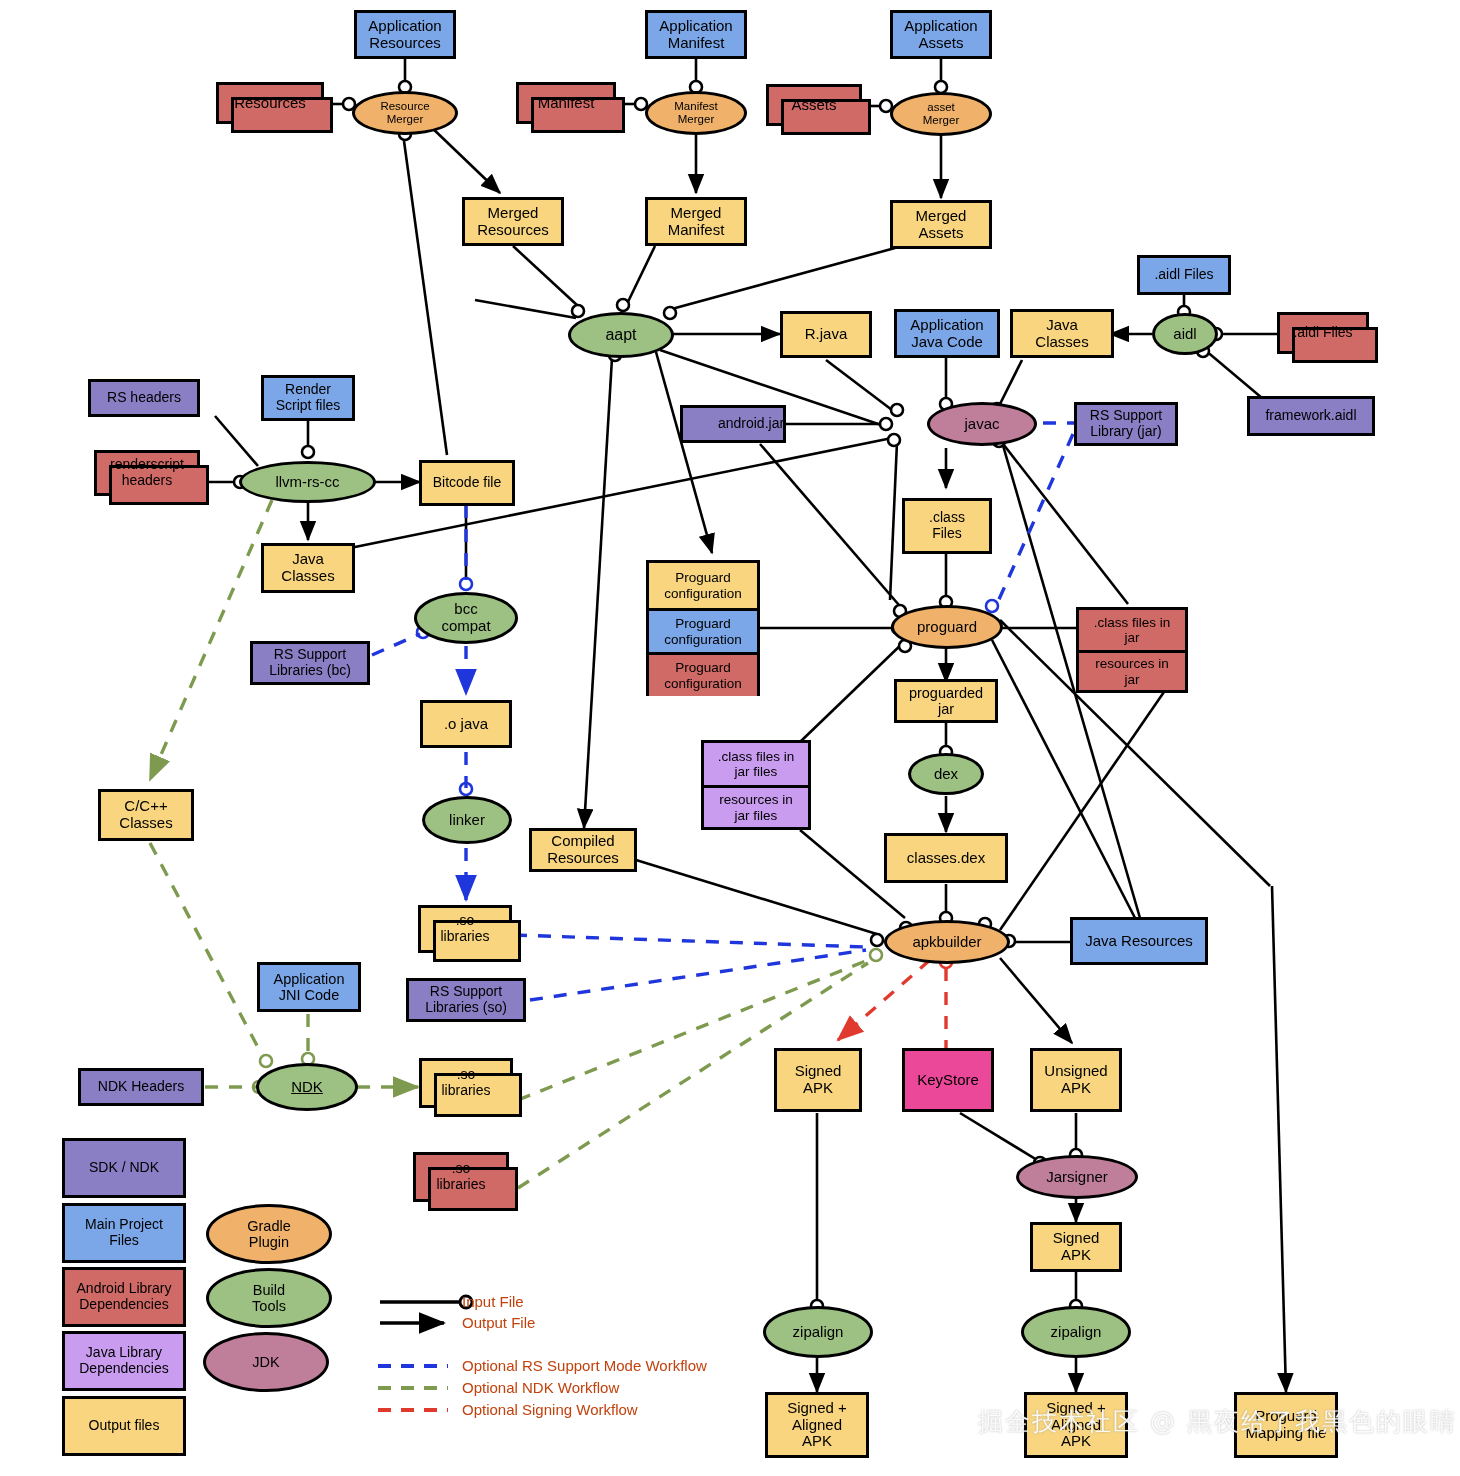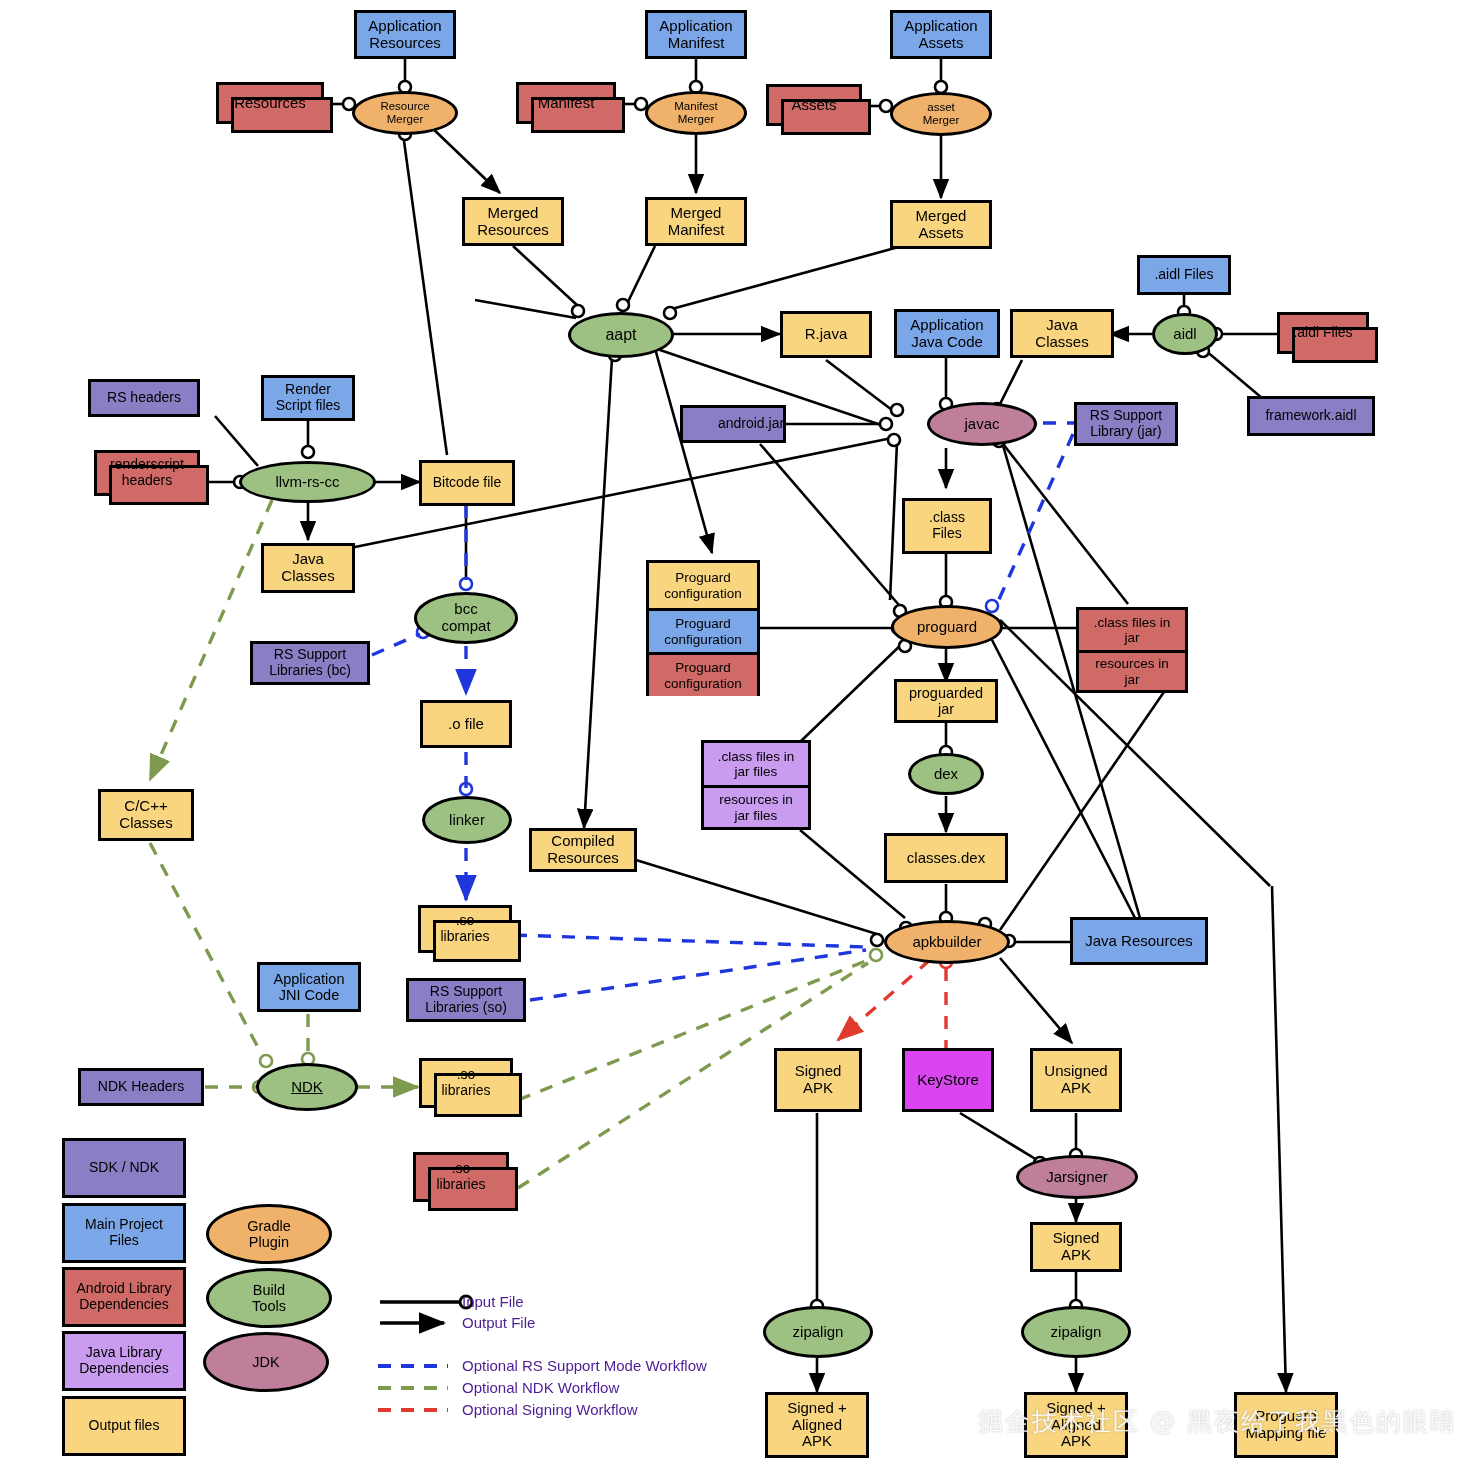--- a/index.html
+++ b/index.html
@@ -341,7 +341,7 @@
       <span>RS Support<br>Libraries (bc)</span>
     </div>
   <div class="node c-output" style="left:420px;top:700px;width:92px;height:48px;font-size:15px;">
-      <span>.o file</span>
+      <span>.o java</span>
     </div>
   <div class="ell e-build" style="left:422px;top:796px;width:90px;height:48px;font-size:15px;">
       <span>linker</span>

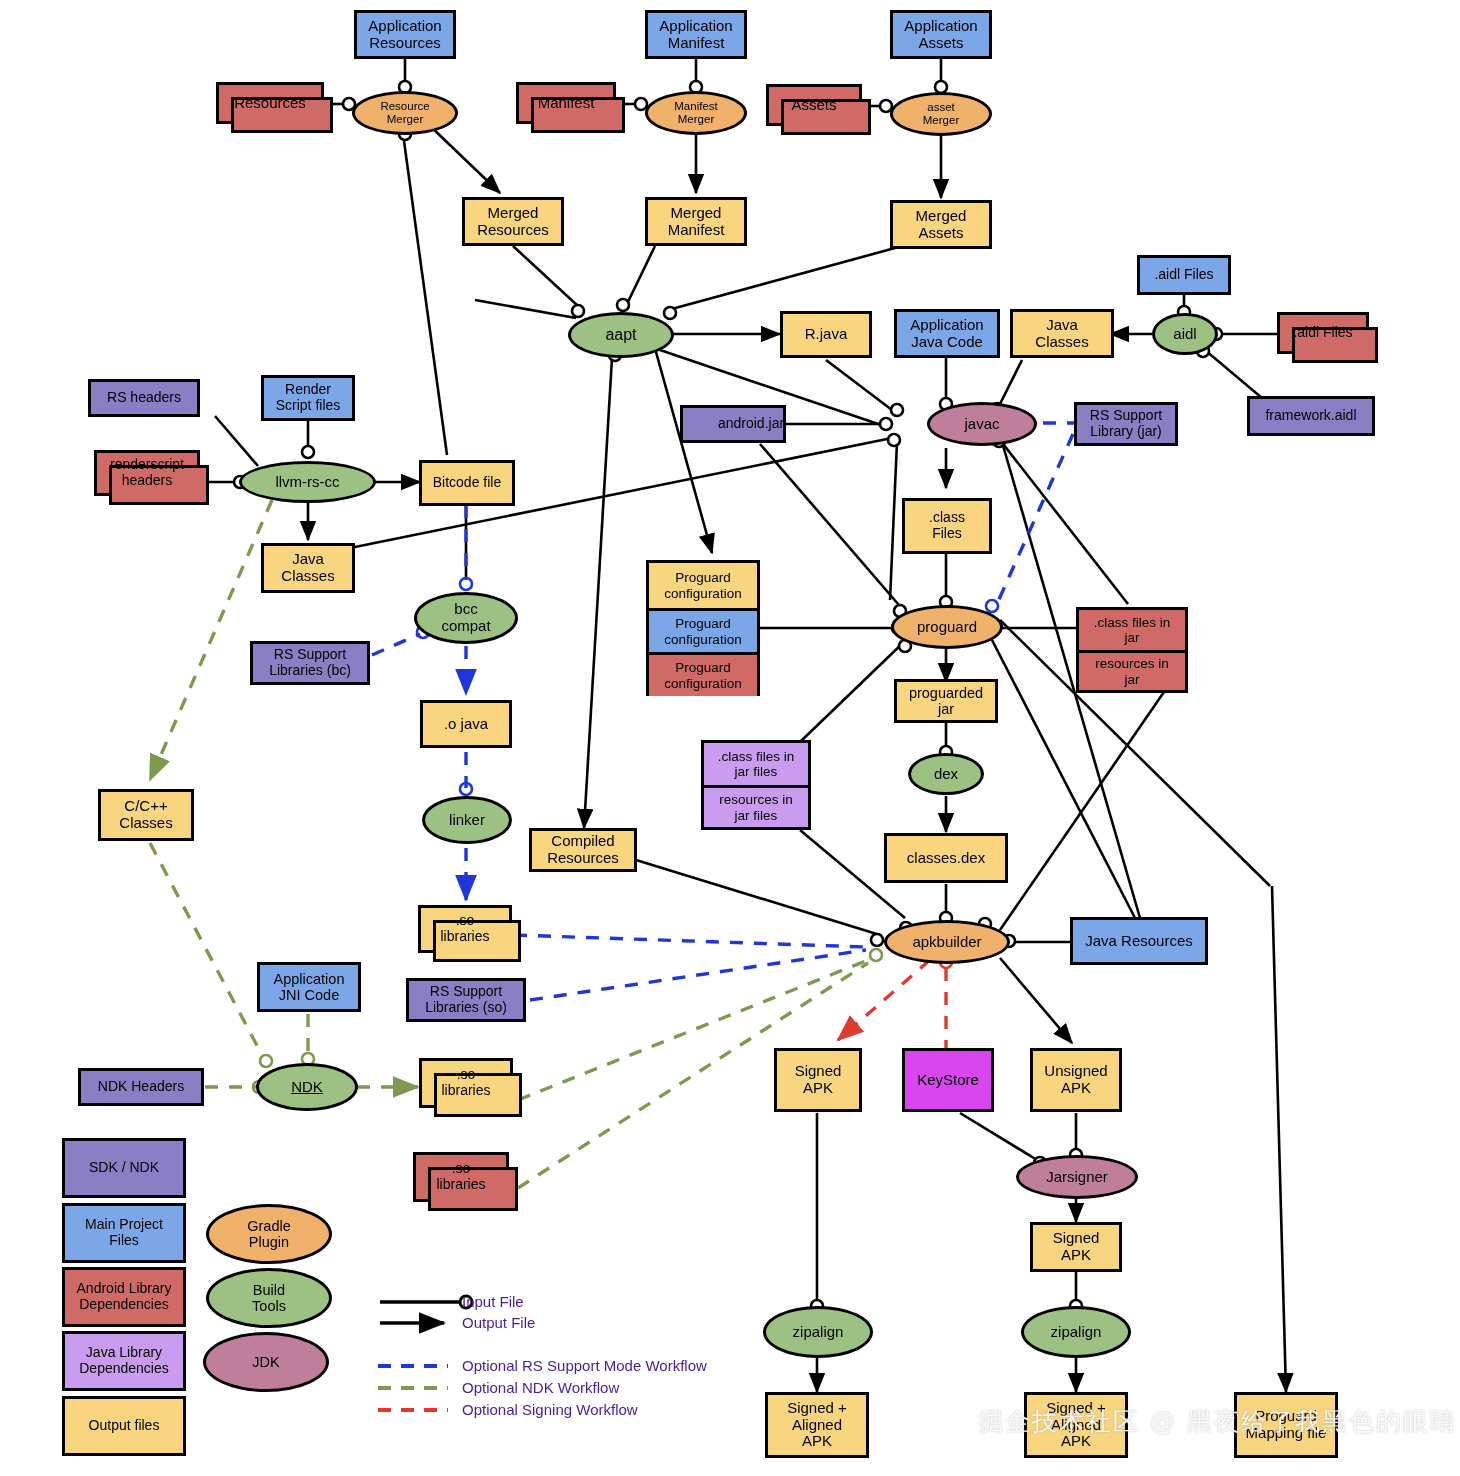--- a/index.html
+++ b/index.html
@@ -18,7 +18,7 @@
   .c-androidlib{background:#d06a66;}
   .c-javalib{background:#c99cf0;}
   .c-output {background:#f8d57e;}
-  .c-white  {background:#d946ef;}
+  .c-white  {background:#ec4899;}
 
   .ell{position:absolute;box-sizing:border-box;display:flex;align-items:center;
        justify-content:center;text-align:center;line-height:1.12;color:#000;

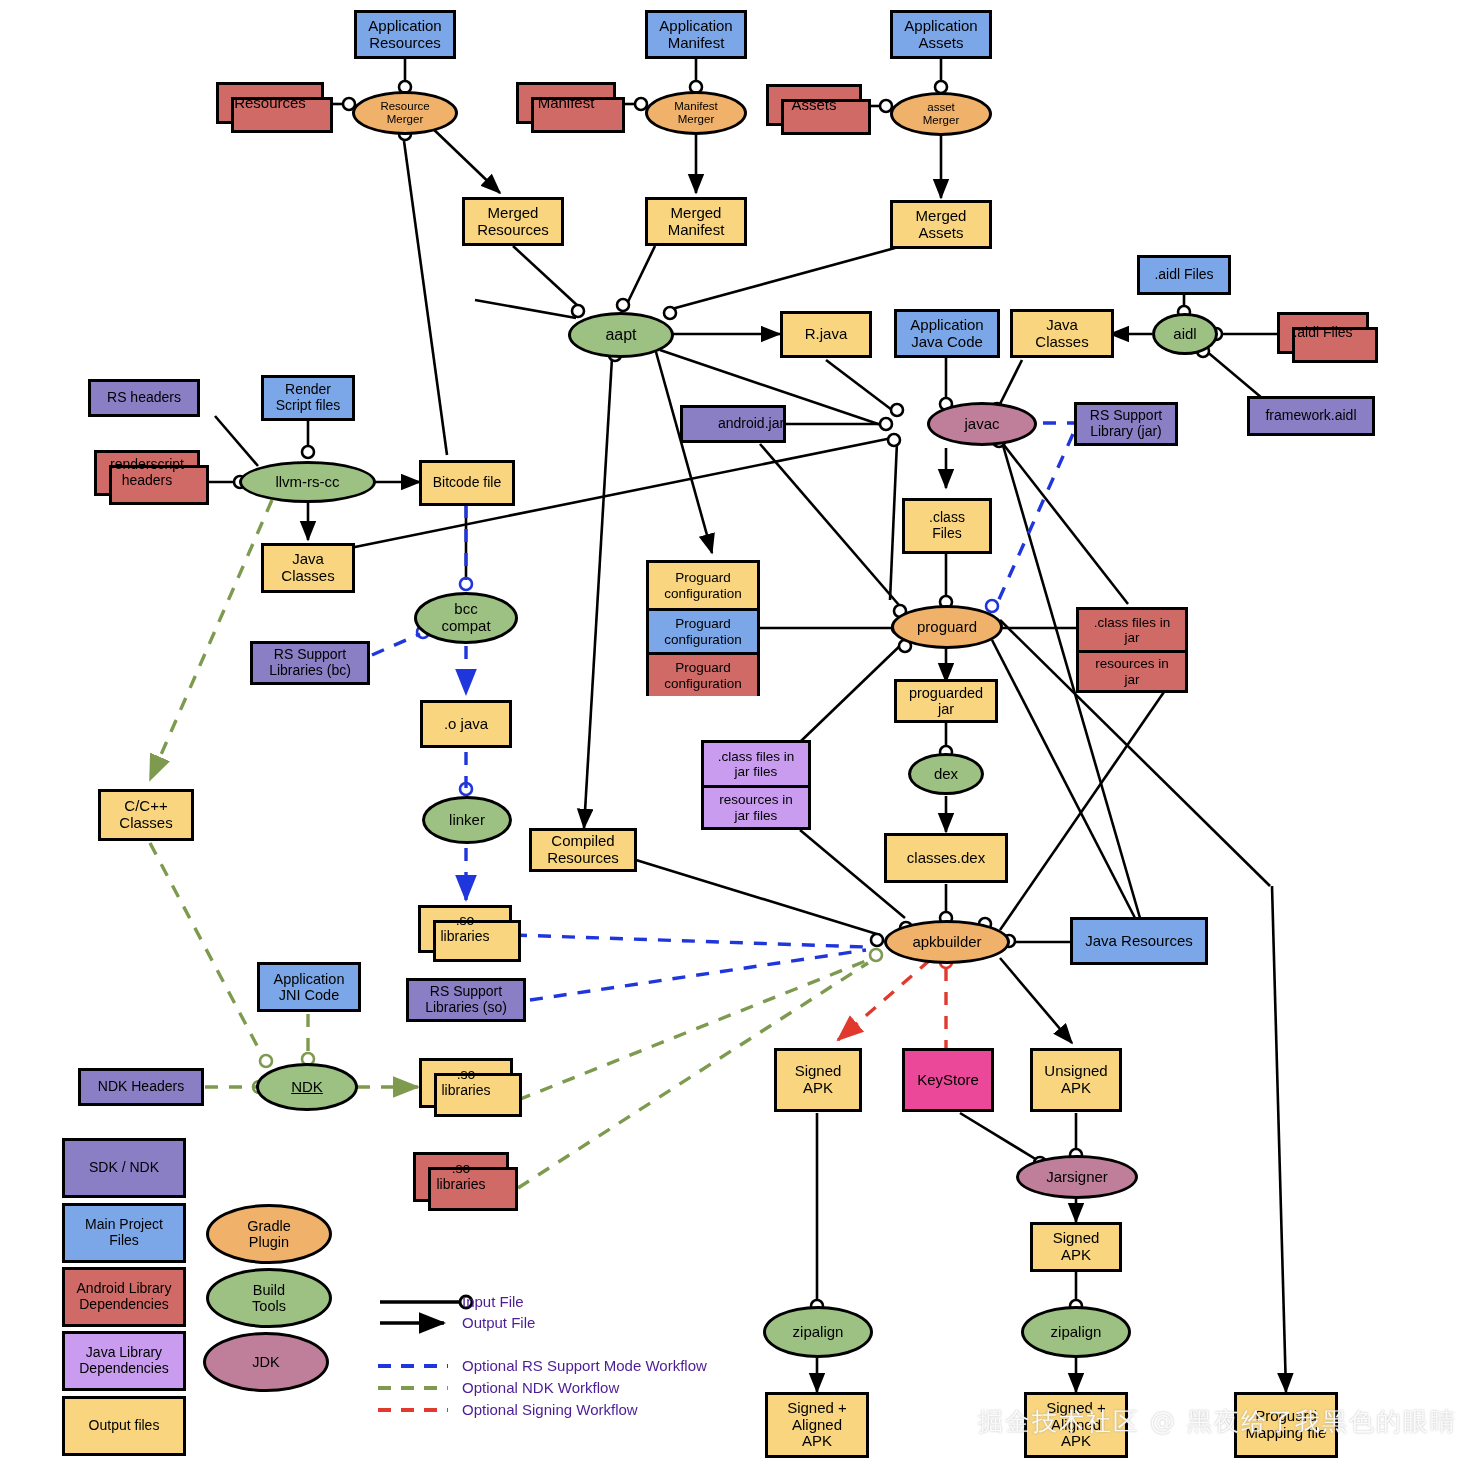--- a/index.html
+++ b/index.html
@@ -38,7 +38,7 @@
              text-align:center;line-height:1.12;color:#000;}
   .seg > div + div{border-top:3px solid #000;}
 
-  .legend-label{position:absolute;color:#4c1d95;white-space:nowrap;z-index:7;}
+  .legend-label{position:absolute;color:#c2410c;white-space:nowrap;z-index:7;}
 
   .wm{position:absolute;z-index:30;color:rgba(255,255,255,0.92);
       font-family:"DejaVu Sans",sans-serif;letter-spacing:2px;pointer-events:none;

